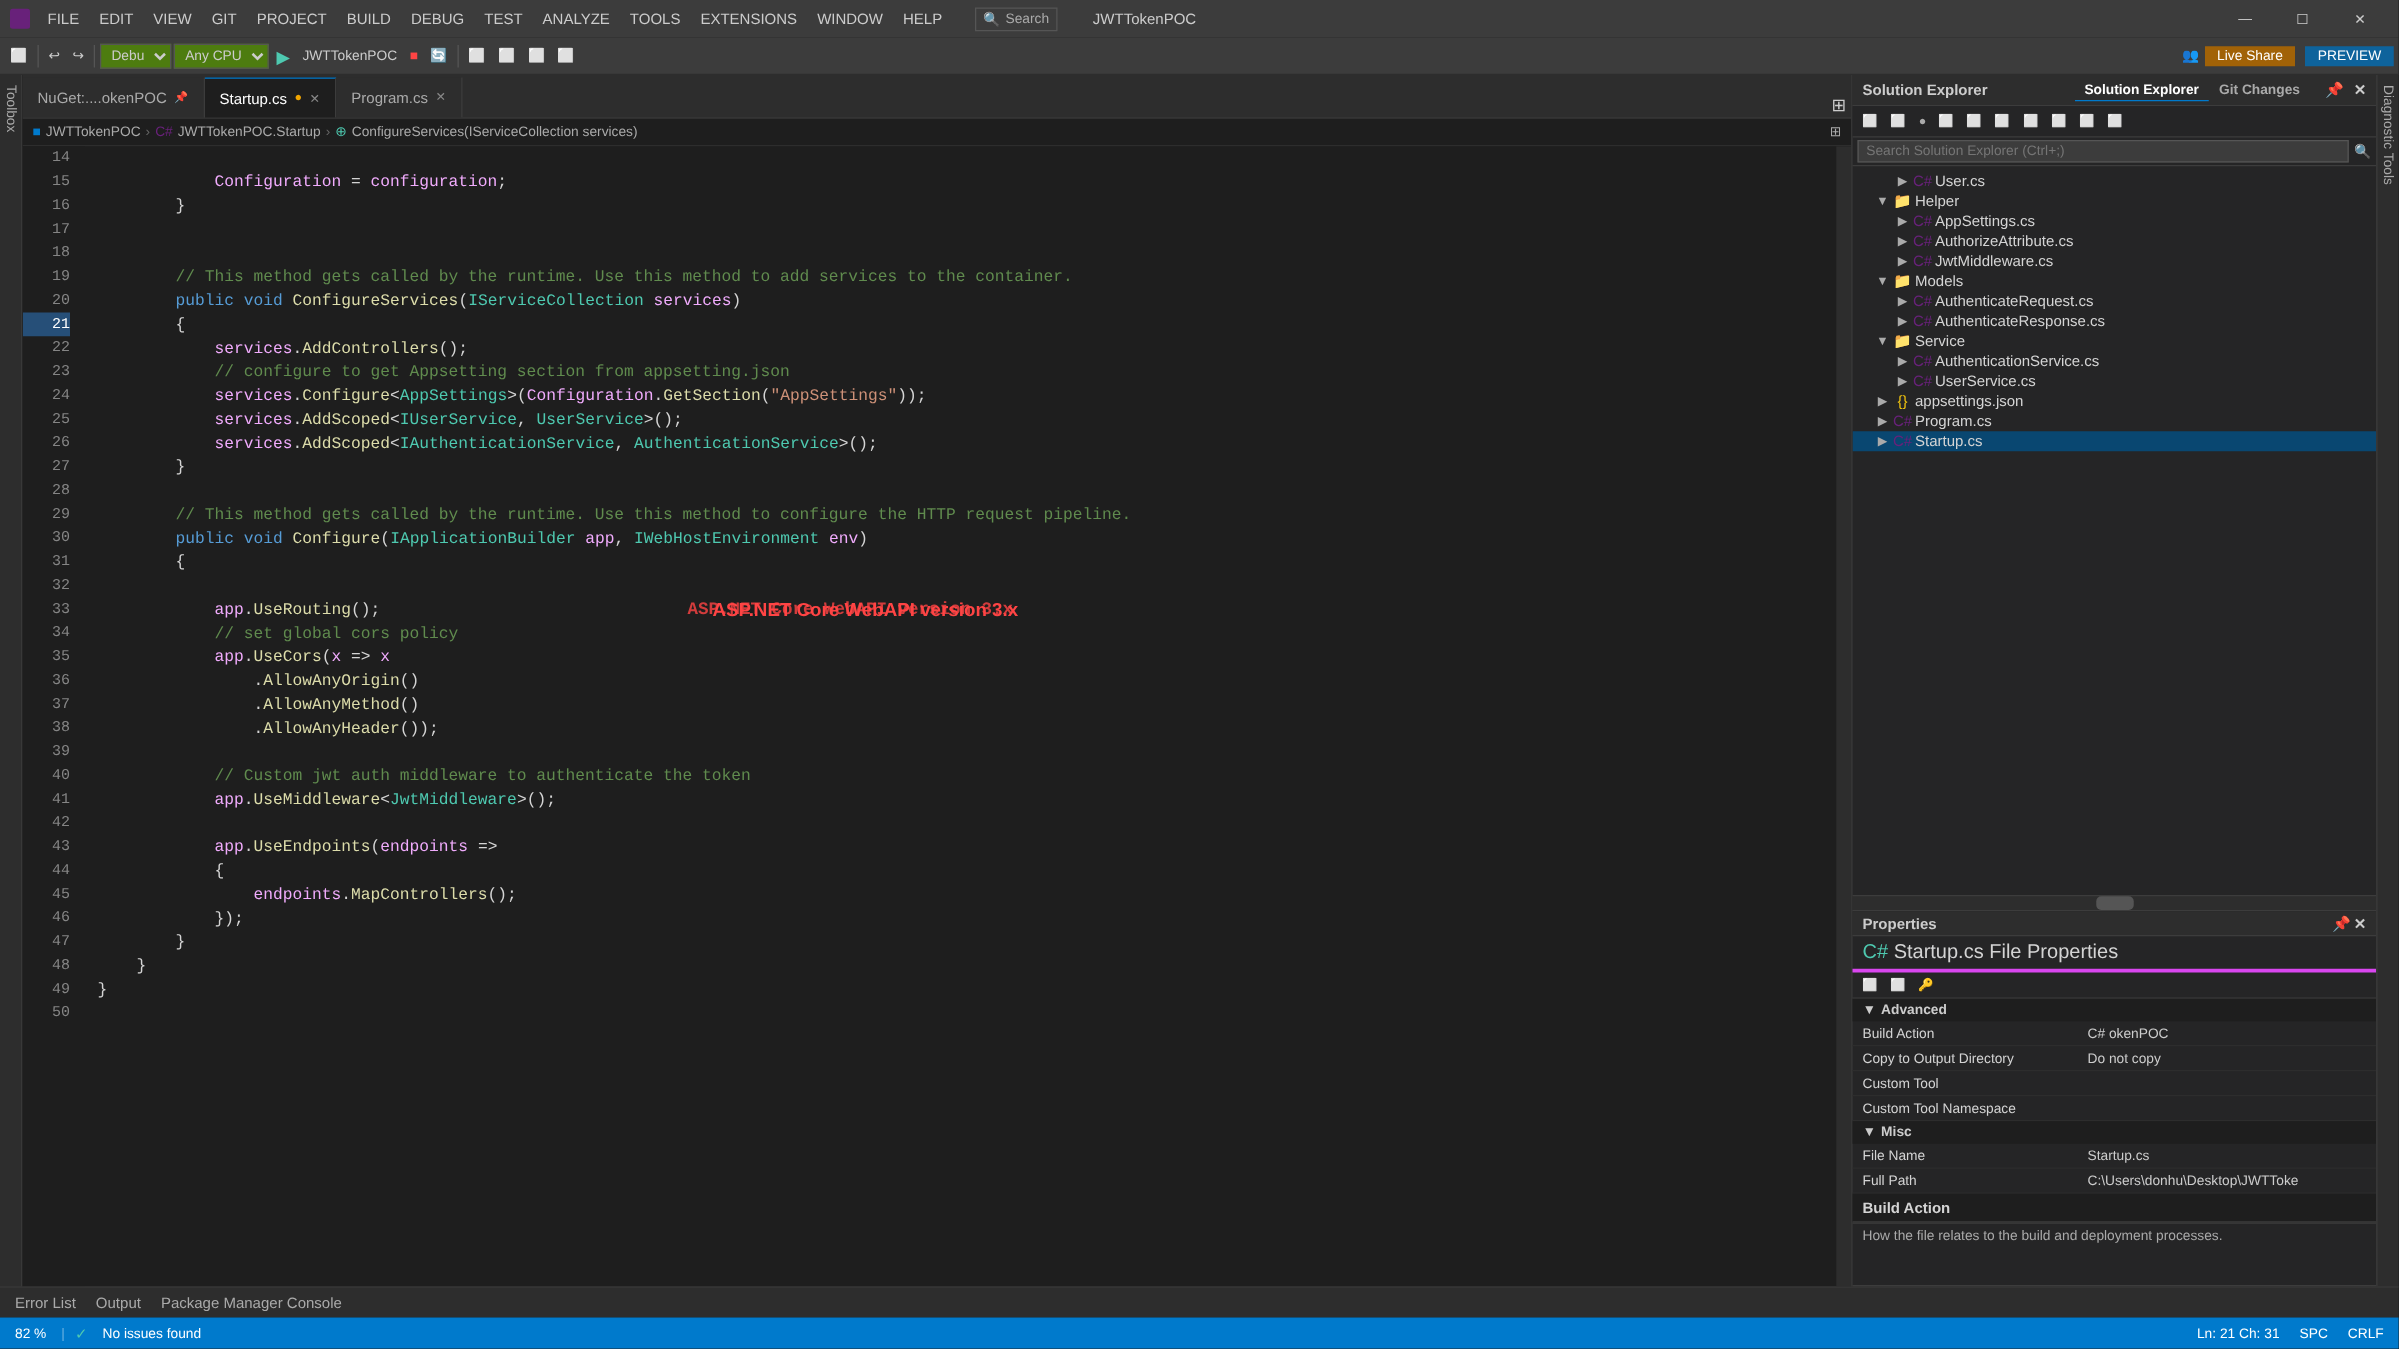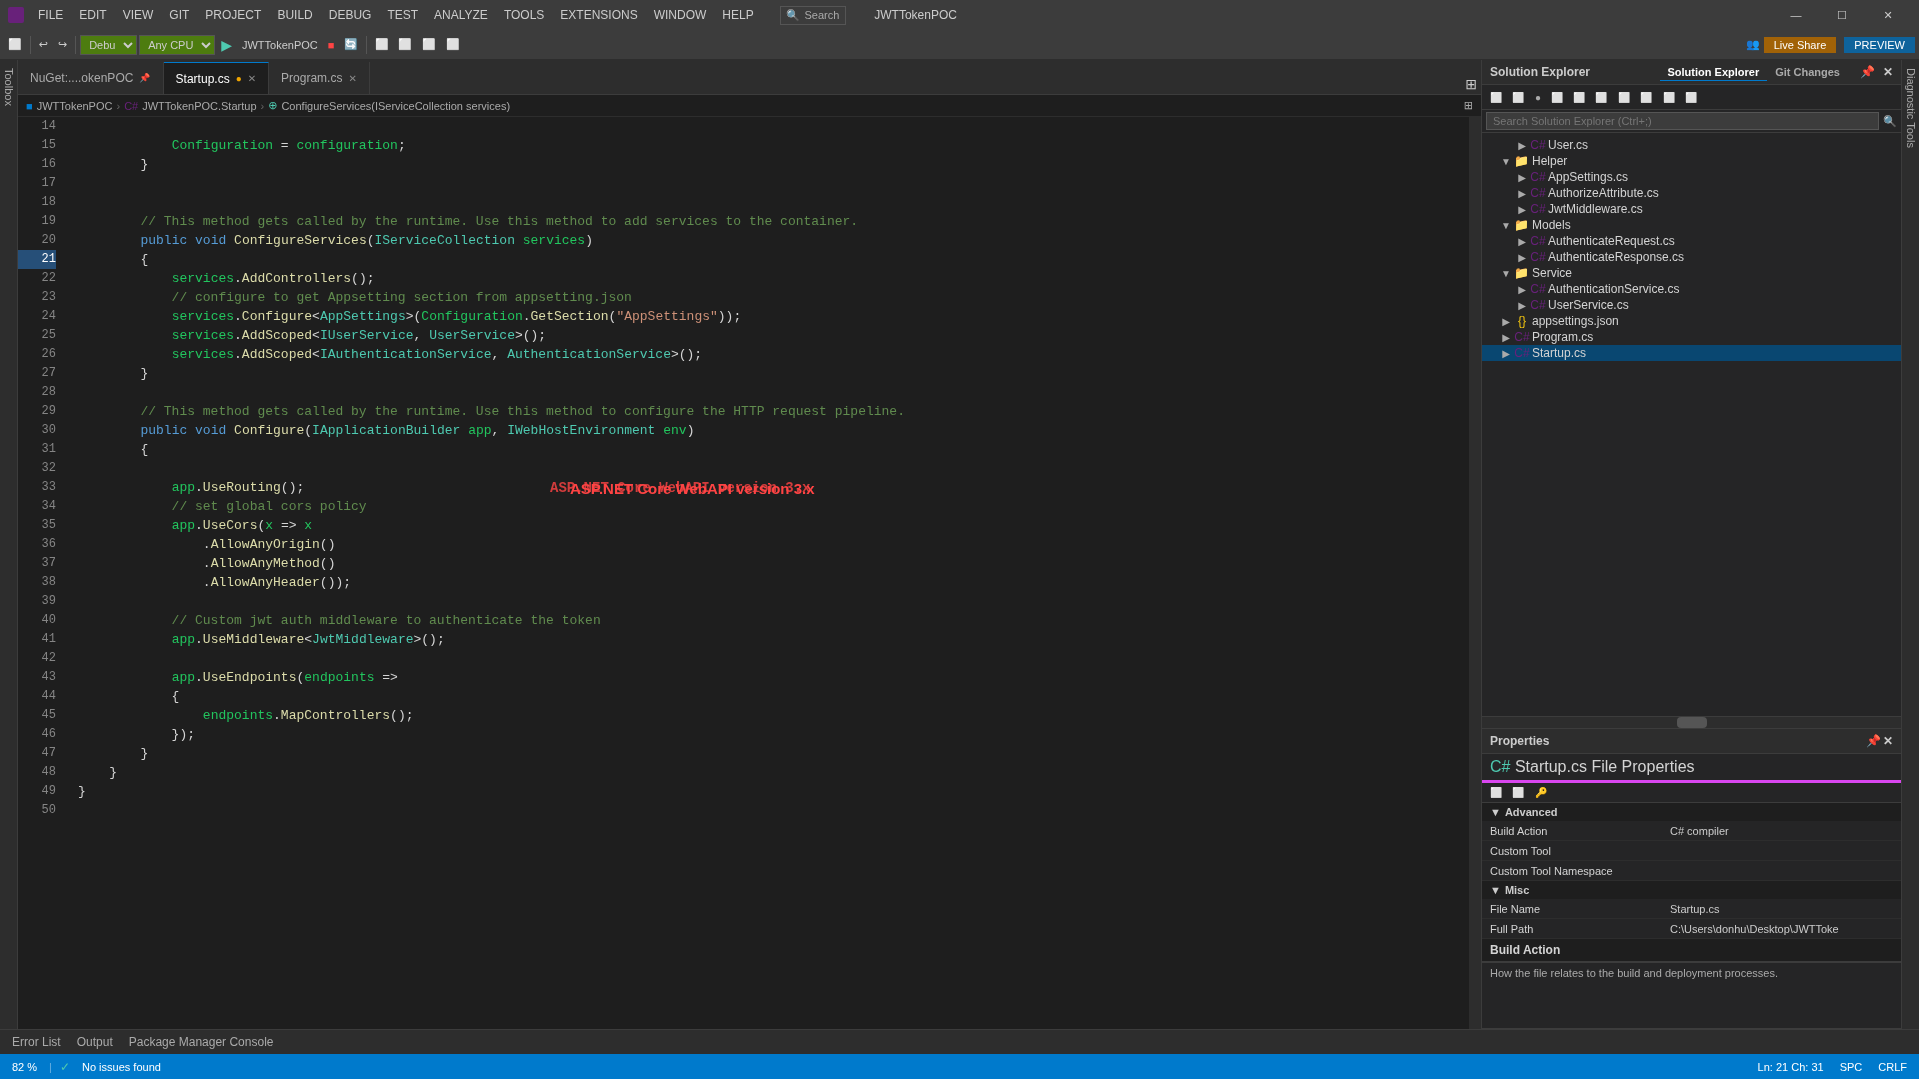--- a/index.html
+++ b/index.html
@@ -150,7 +150,7 @@
     .c-type { color: #4ec9b0; }
     .c-string { color: #ce9178; }
     .c-method { color: #dcdcaa; }
-    .c-param { color: #22c55e; margin-top: 20px; }
+    .c-param { color: #f0abfc; margin-top: 20px; }
 
     
     #right-panel {

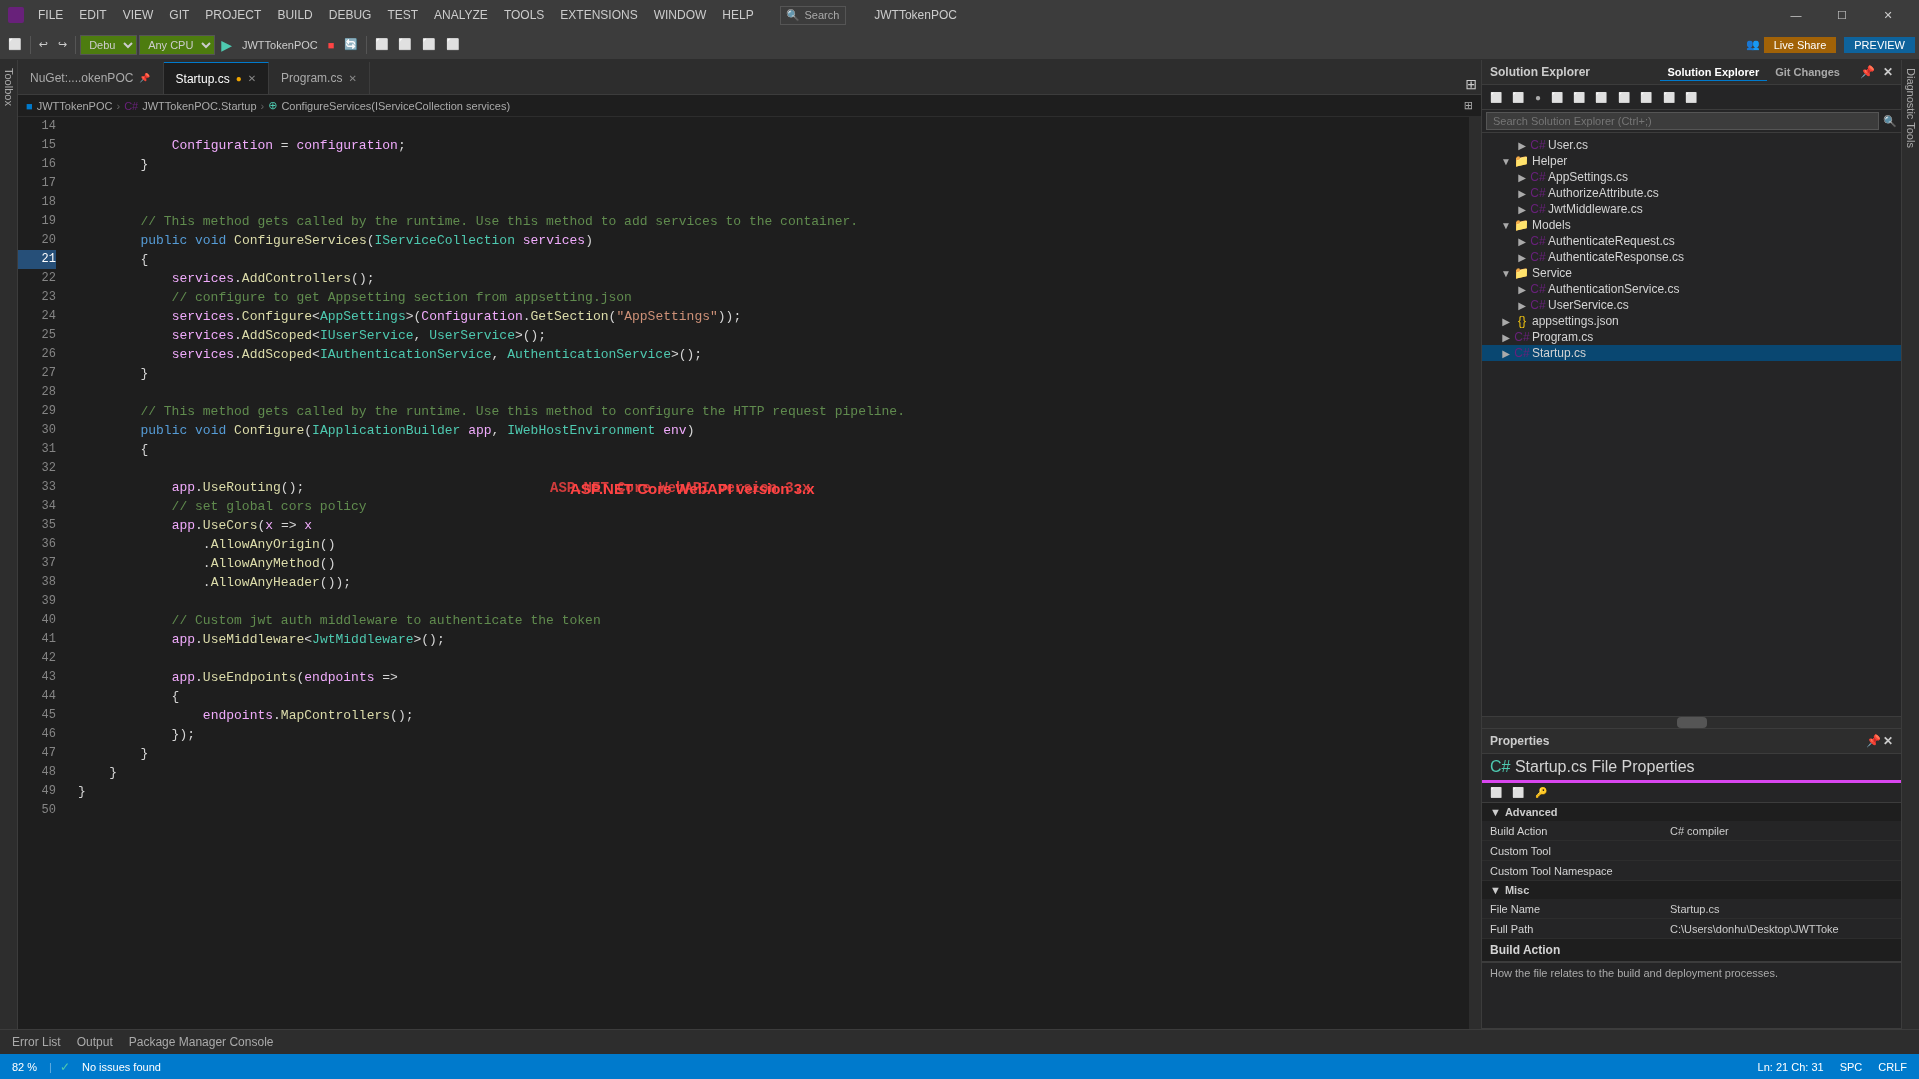--- a/index.html
+++ b/index.html
@@ -590,7 +590,7 @@
       </div>
       <div class="prop-row">
         <span class="prop-label">Build Action</span>
-        <span class="prop-value">C# compiler</span>
+        <span class="prop-value">C# okenPOC</span>
       </div>
       <div class="prop-row">
         <span class="prop-label">Custom Tool</span>

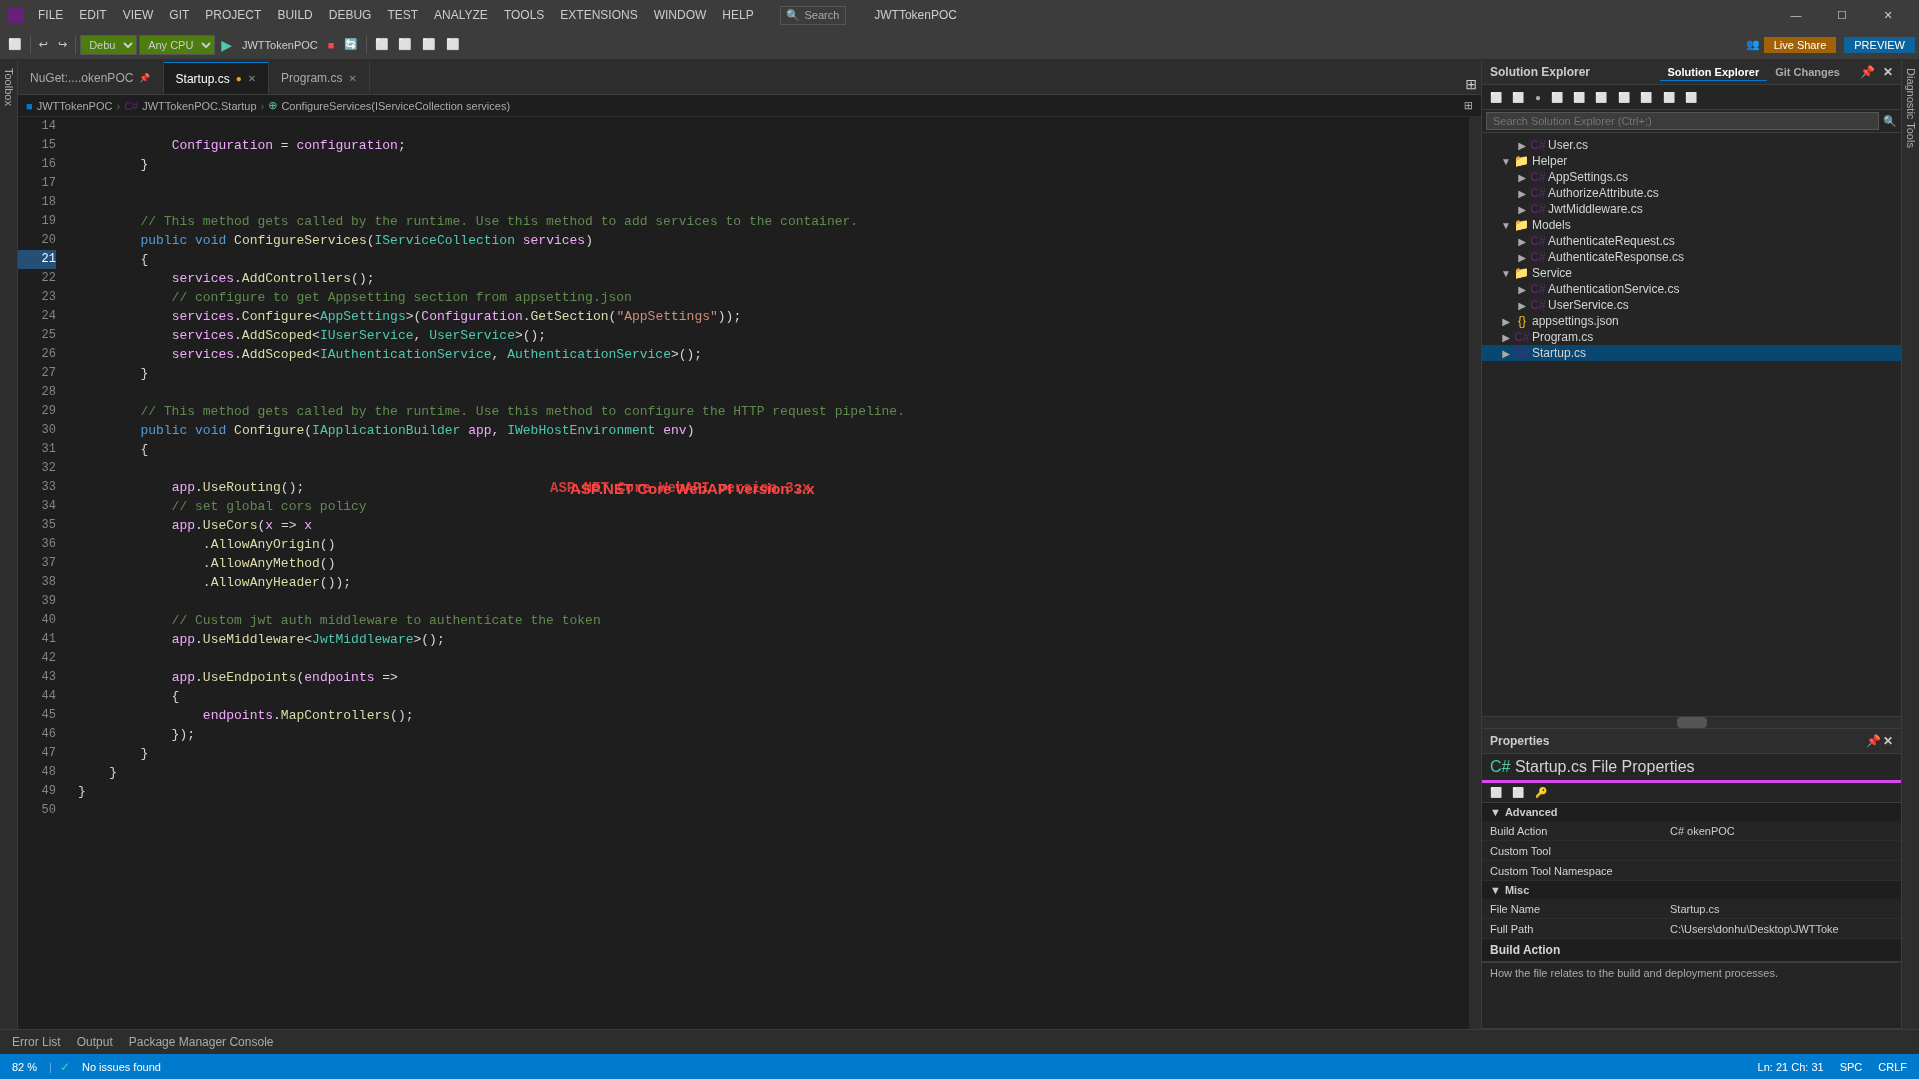--- a/index.html
+++ b/index.html
@@ -593,6 +593,10 @@
         <span class="prop-value">C# okenPOC</span>
       </div>
       <div class="prop-row">
+        <span class="prop-label">Copy to Output Directory</span>
+        <span class="prop-value">Do not copy</span>
+      </div>
+      <div class="prop-row">
         <span class="prop-label">Custom Tool</span>
         <span class="prop-value"></span>
       </div>

